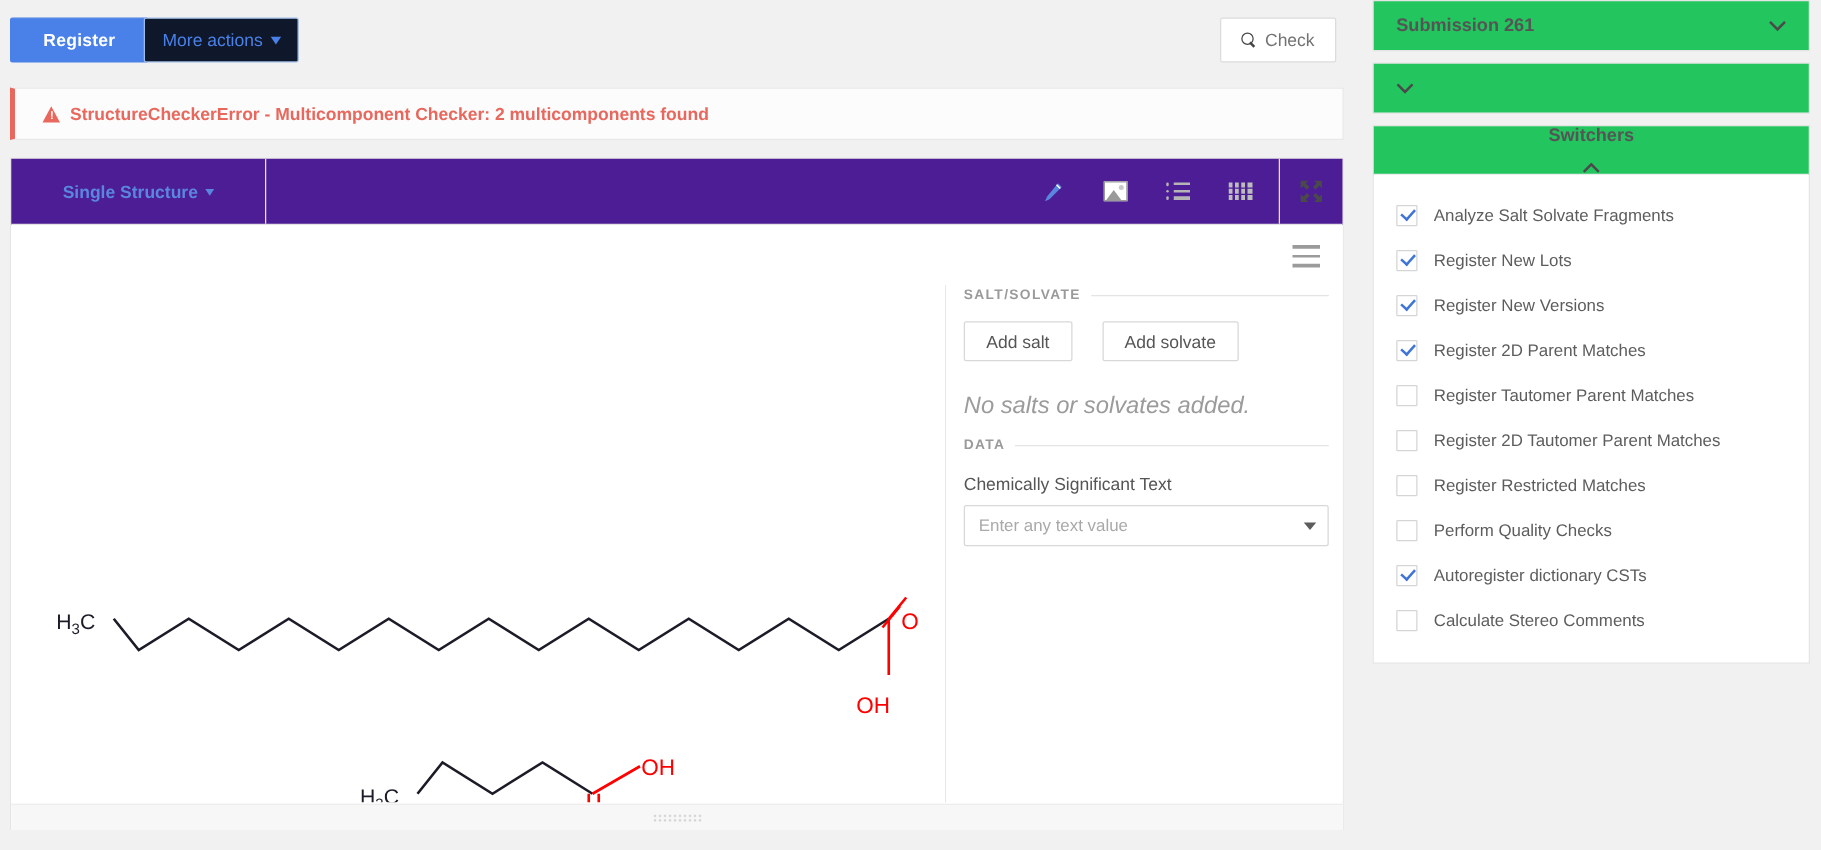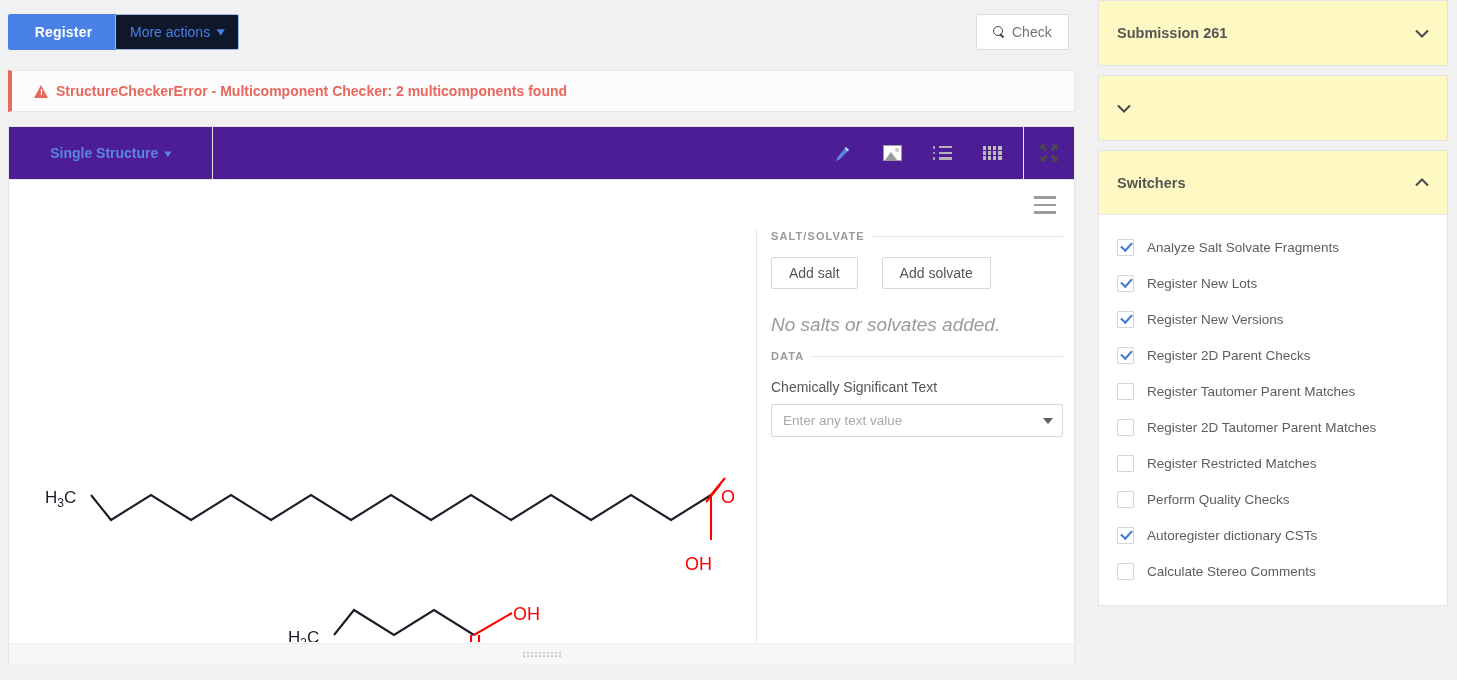--- a/index.html
+++ b/index.html
@@ -309,11 +309,11 @@
     margin-bottom: 9px;
   }
   .panel-header {
-    height: 64px;
+    height: 39px;
     display: flex; align-items: center;
     padding: 0 18px;
     cursor: pointer;
-    background: #fef9c3;
+    background: #22c55e;
   }
   .panel-title {
     flex: 1;

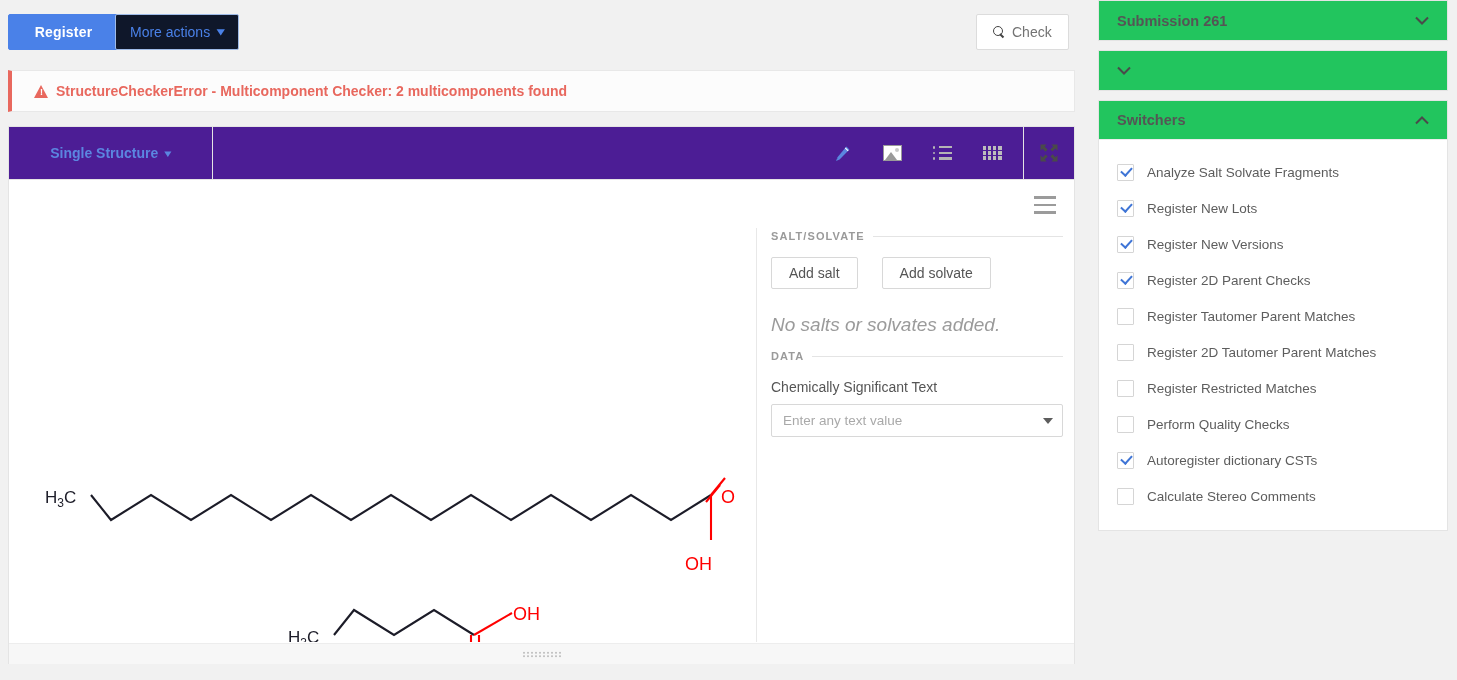--- a/index.html
+++ b/index.html
@@ -323,7 +323,7 @@
     width: 14px; height: 9px; position: relative; flex: none;
   }
   .chev svg { display: block; }
-  #panel-switchers .panel-header { border-bottom: 1px solid #ededed; }
+  #panel-switchers .panel-header { border-bottom: 1px solid #ededed; flex-direction: column; }
   #switchers-list { padding: 14px 0 16px 0; }
   .switch-row {
     display: flex; align-items: center;

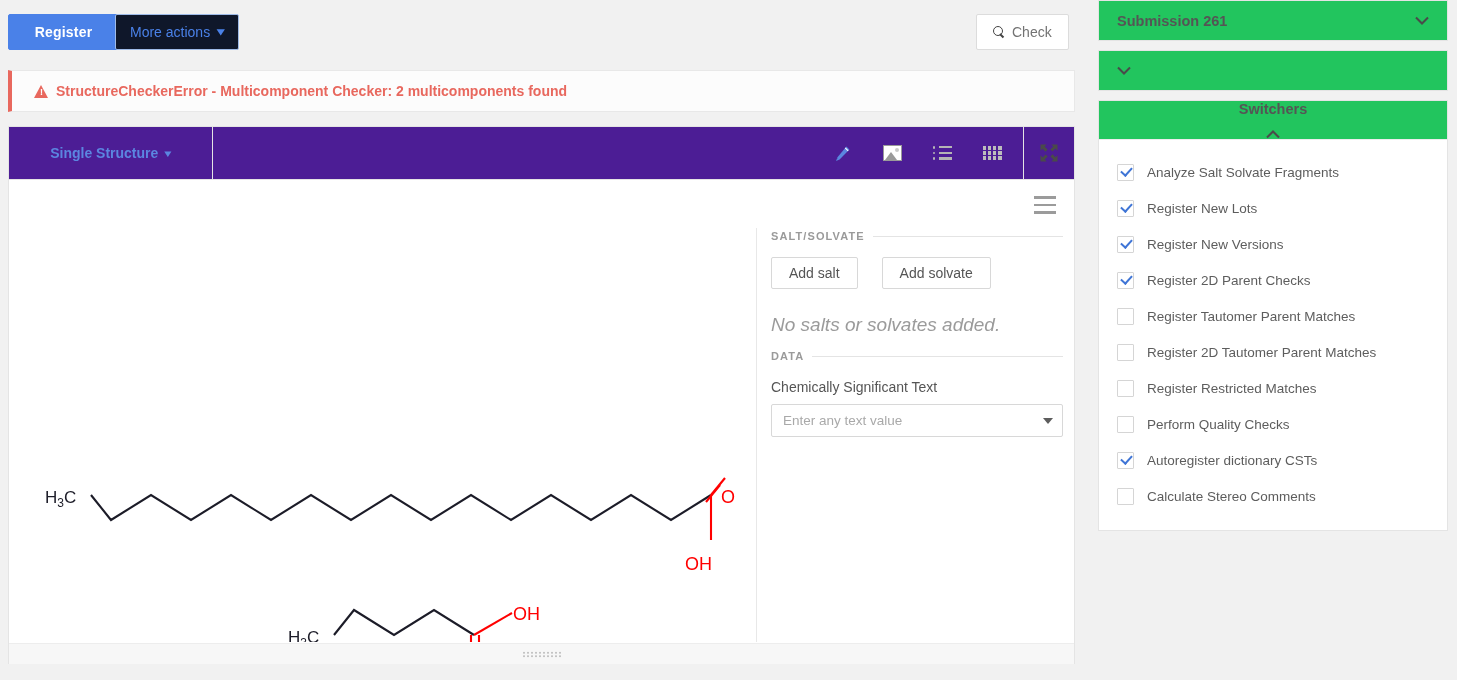--- a/index.html
+++ b/index.html
@@ -577,7 +577,7 @@
           </div>
           <div class="switch-row">
             <span class="cbox on"></span>
-            <span class="switch-label">Register 2D Parent Checks</span>
+            <span class="switch-label">Register 2D Parent Matches</span>
           </div>
           <div class="switch-row">
             <span class="cbox"></span>

